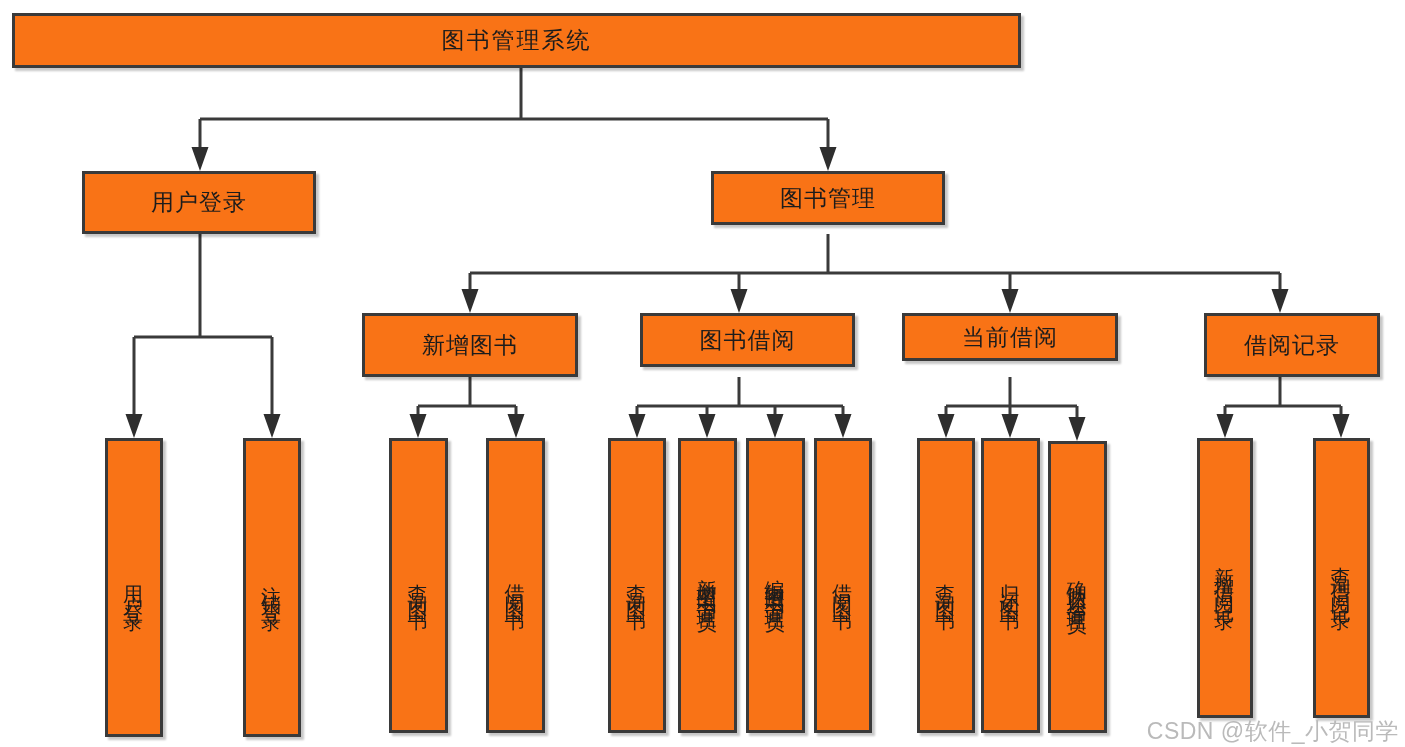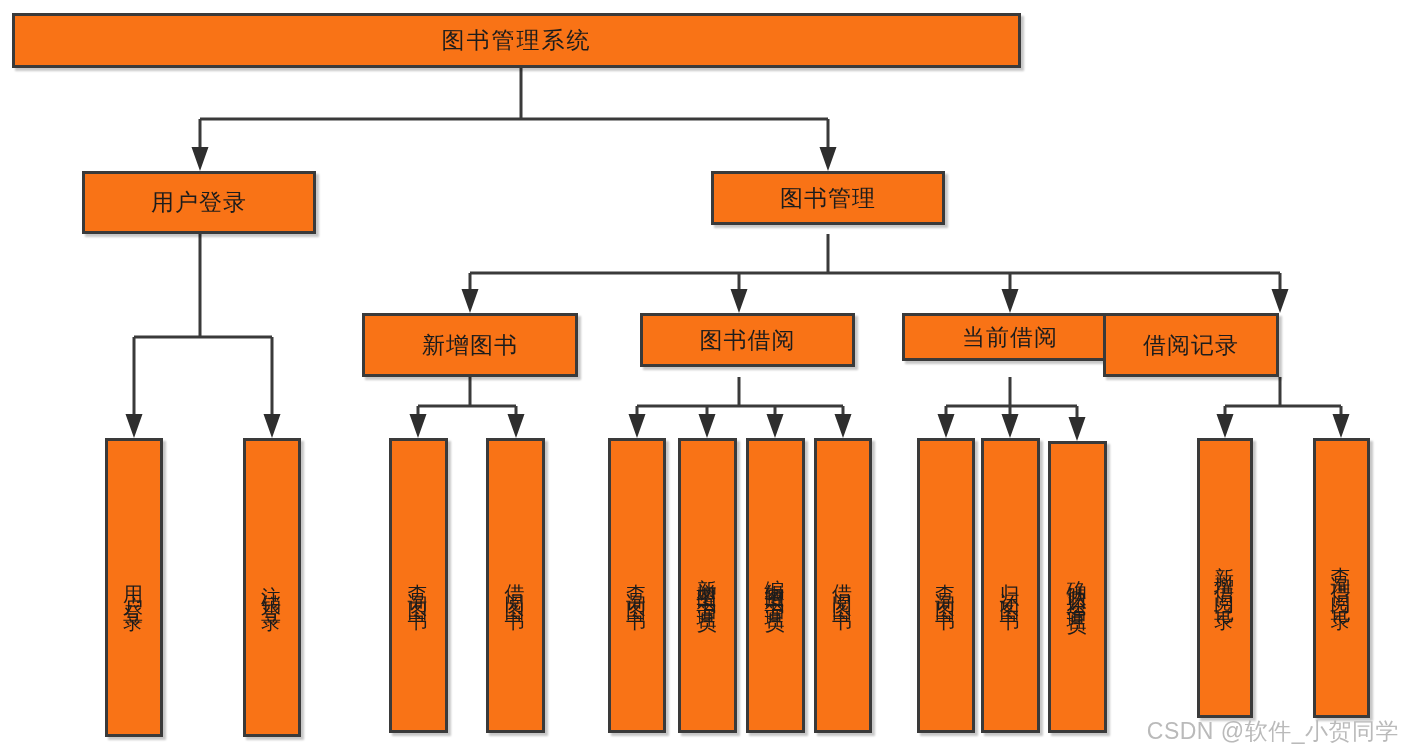--- a/index.html
+++ b/index.html
@@ -95,7 +95,7 @@
   <div class="node hlabel" style="left:362px; top:313px; width:216px; height:64px;">新增图书</div>
   <div class="node hlabel" style="left:632px; top:313px; width:215px; height:54px;margin-left:8px;">图书借阅</div>
   <div class="node hlabel" style="left:902px; top:313px; width:216px; height:48px;">当前借阅</div>
-  <div class="node hlabel" style="left:1103px; top:313px; width:176px; height:64px;text-align:center;">借阅记录</div>
+  <div class="node hlabel" style="left:1204px; top:313px; width:176px; height:64px;text-align:center;">借阅记录</div>
 
   <div class="node leaf" style="left:105px; top:438px; width:58px; height:299px;">用户登录</div>
   <div class="node leaf" style="left:243px; top:438px; width:58px; height:299px;">注销登录</div>

